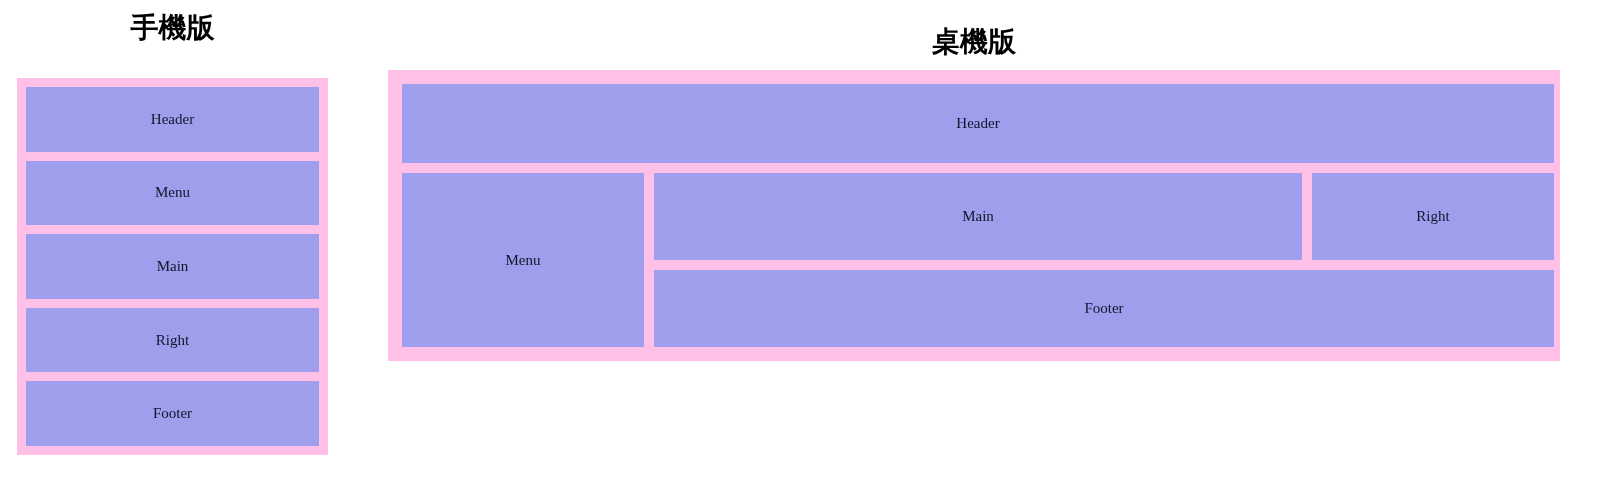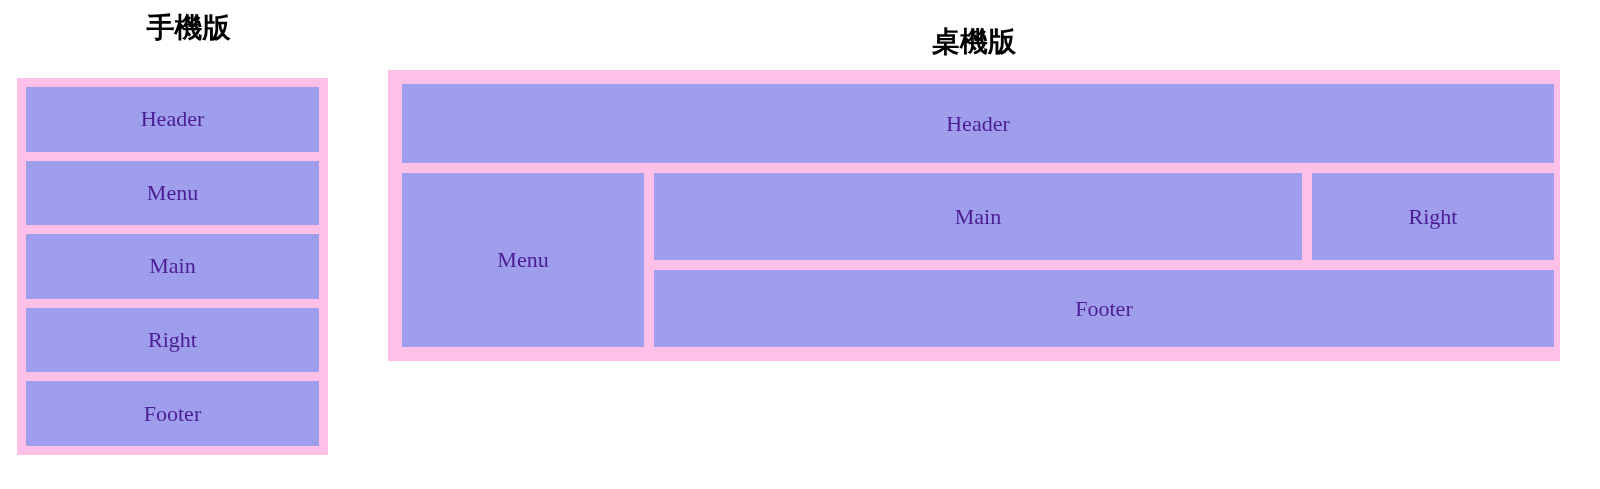--- a/index.html
+++ b/index.html
@@ -31,7 +31,6 @@
     left: 0;
     top: 14px;
     width: 345px;
-    padding-left: 16px;
   }
   #desktop-title {
     left: 388px;

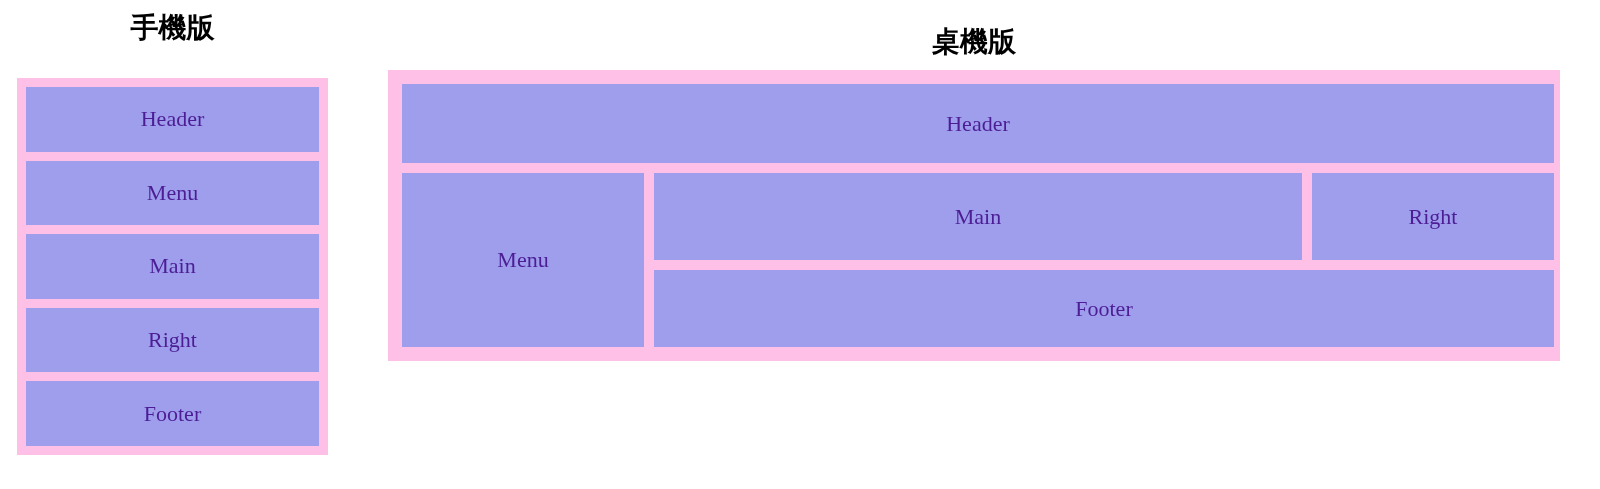--- a/index.html
+++ b/index.html
@@ -41,12 +41,12 @@
   
   .block {
     background: #9e9eec;
-    color: #4c1d95;
+    color: #0f172a;
     display: flex;
     align-items: center;
     justify-content: center;
     font-family: "Liberation Serif", "DejaVu Serif", serif;
-    font-size: 22px;
+    font-size: 15px;
     box-sizing: border-box;
   }
 

